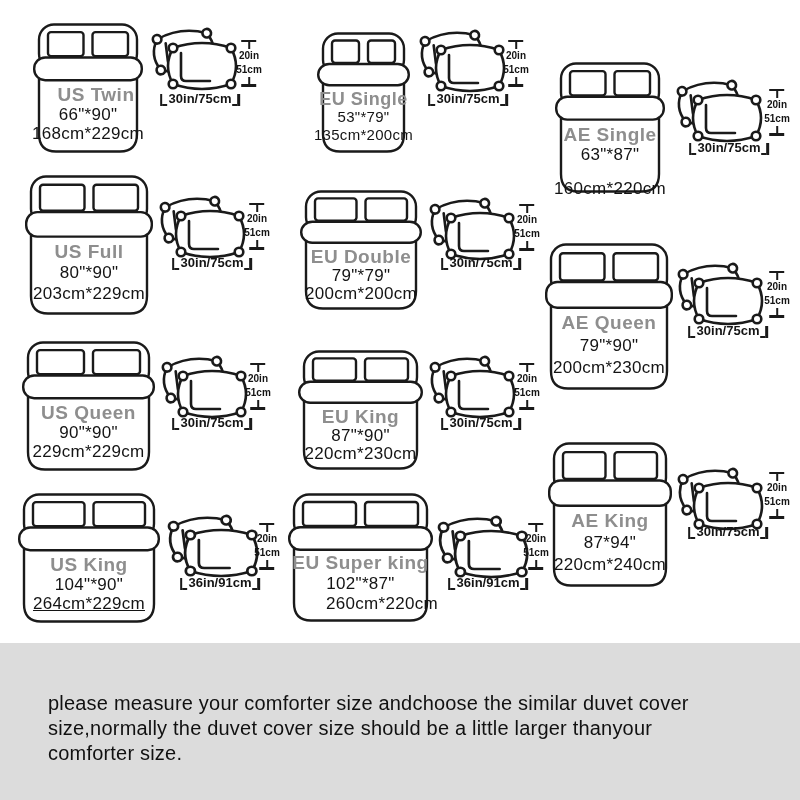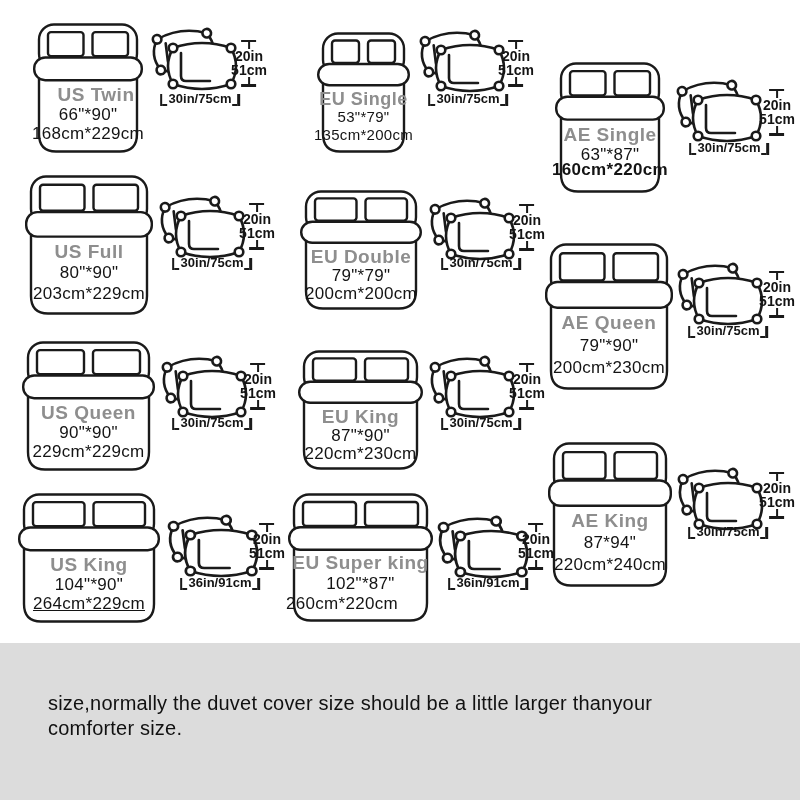--- a/index.html
+++ b/index.html
@@ -20,7 +20,7 @@
   .vruler .tick-h{width:15px;height:2.4px;background:#1a1a1a;}
   .vruler .vline{width:2.4px;height:7px;background:#1a1a1a;}
   .vruler .vtext{display:flex;flex-direction:column;align-items:center;
-                 font-size:14px;font-weight:bold;line-height:14px;color:#141414;}
+                 font-size:10px;font-weight:bold;line-height:14px;color:#141414;}
 
   .hruler{position:absolute;transform:translateX(-50%);display:flex;align-items:flex-end;}
   .hruler .tick-v{width:2.4px;height:12px;background:#1a1a1a;}

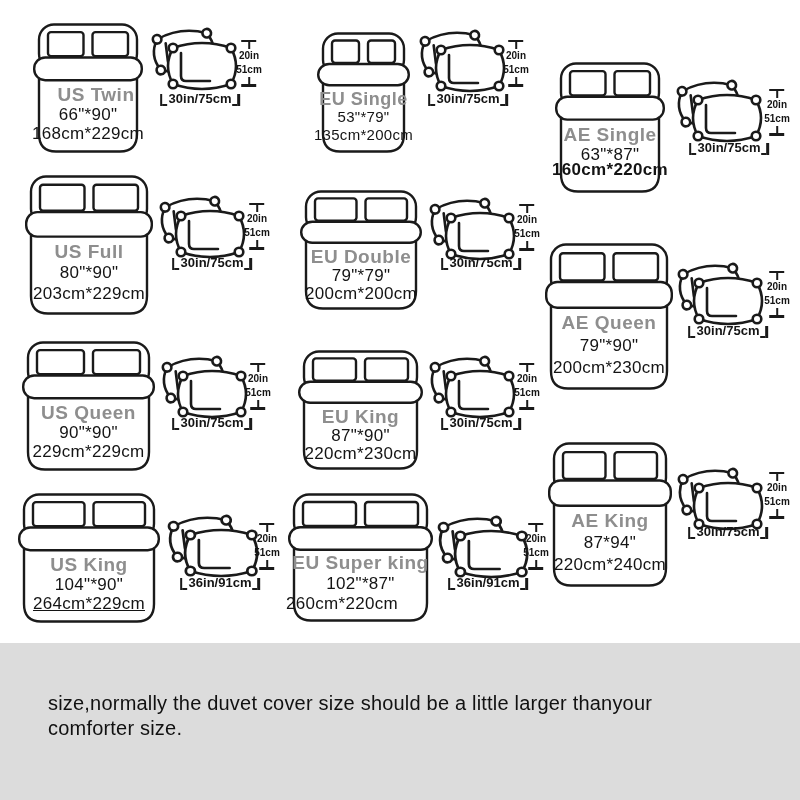--- a/index.html
+++ b/index.html
@@ -144,7 +144,7 @@
       </svg>
       <div class="bed-name" style="left: 610px; top: 123.57px;">AE Single</div>
       <div class="bed-inch" style="left: 610px; top: 144.53px;">63"*87"</div>
-      <div class="bed-cm" style="left: 610px; top: 160px; font-weight: bold;">160cm*220cm</div>
+      <div class="bed-cm" style="left: 610px; top: 179px;">160cm*220cm</div>
       <svg class="pillow-svg" viewBox="0 0 100 74" width="100" height="74" preserveAspectRatio="none" style="left: 675px; top: 79px;">
         <g transform="rotate(-7 35 26)">
           <path d="M9 9 Q34 -1 59 9 Q69 24.5 59 40 Q34 50 9 40 Q-1 24.5 9 9 Z" fill="#fff" stroke="#1a1a1a" stroke-width="2.6" stroke-linejoin="round"></path>

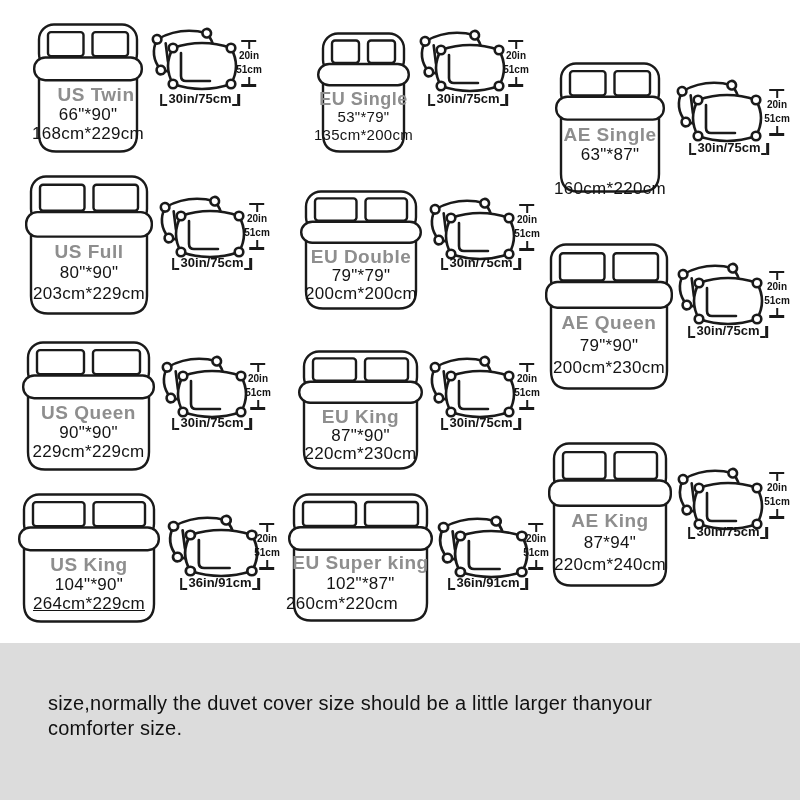--- a/index.html
+++ b/index.html
@@ -504,7 +504,7 @@
       </svg>
       <div class="bed-name" style="left: 360.5px; top: 552px;">EU Super king</div>
       <div class="bed-inch" style="left: 360.5px; top: 574.27px;">102"*87"</div>
-      <div class="bed-cm" style="left: 342px; top: 593.62px;">260cm*220cm</div>
+      <div class="bed-cm" style="left: 382px; top: 593.62px;">260cm*220cm</div>
       <svg class="pillow-svg" viewBox="0 0 100 74" width="106" height="74" preserveAspectRatio="none" style="left: 436px; top: 515px;">
         <g transform="rotate(-7 35 26)">
           <path d="M9 9 Q34 -1 59 9 Q69 24.5 59 40 Q34 50 9 40 Q-1 24.5 9 9 Z" fill="#fff" stroke="#1a1a1a" stroke-width="2.6" stroke-linejoin="round"></path>

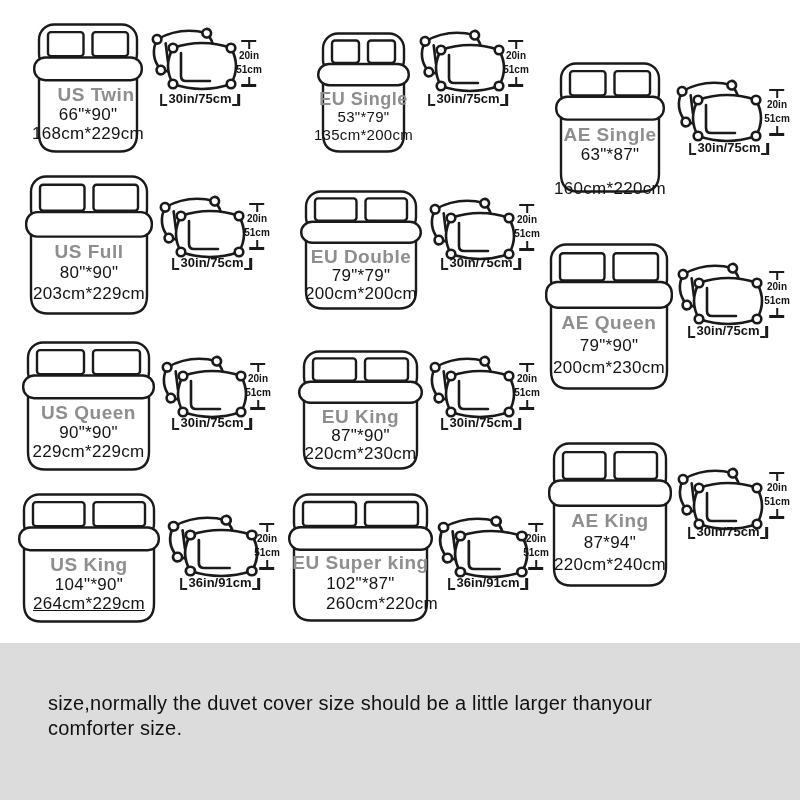--- a/index.html
+++ b/index.html
@@ -39,6 +39,7 @@
 
   <div class="attention">
     <div class="att-body">
+      <div class="att-line">please measure your comforter size andchoose the similar duvet cover</div>
       <div class="att-line">size,normally the duvet cover size should be a little larger thanyour</div>
       <div class="att-line">comforter size.</div>
     </div>

